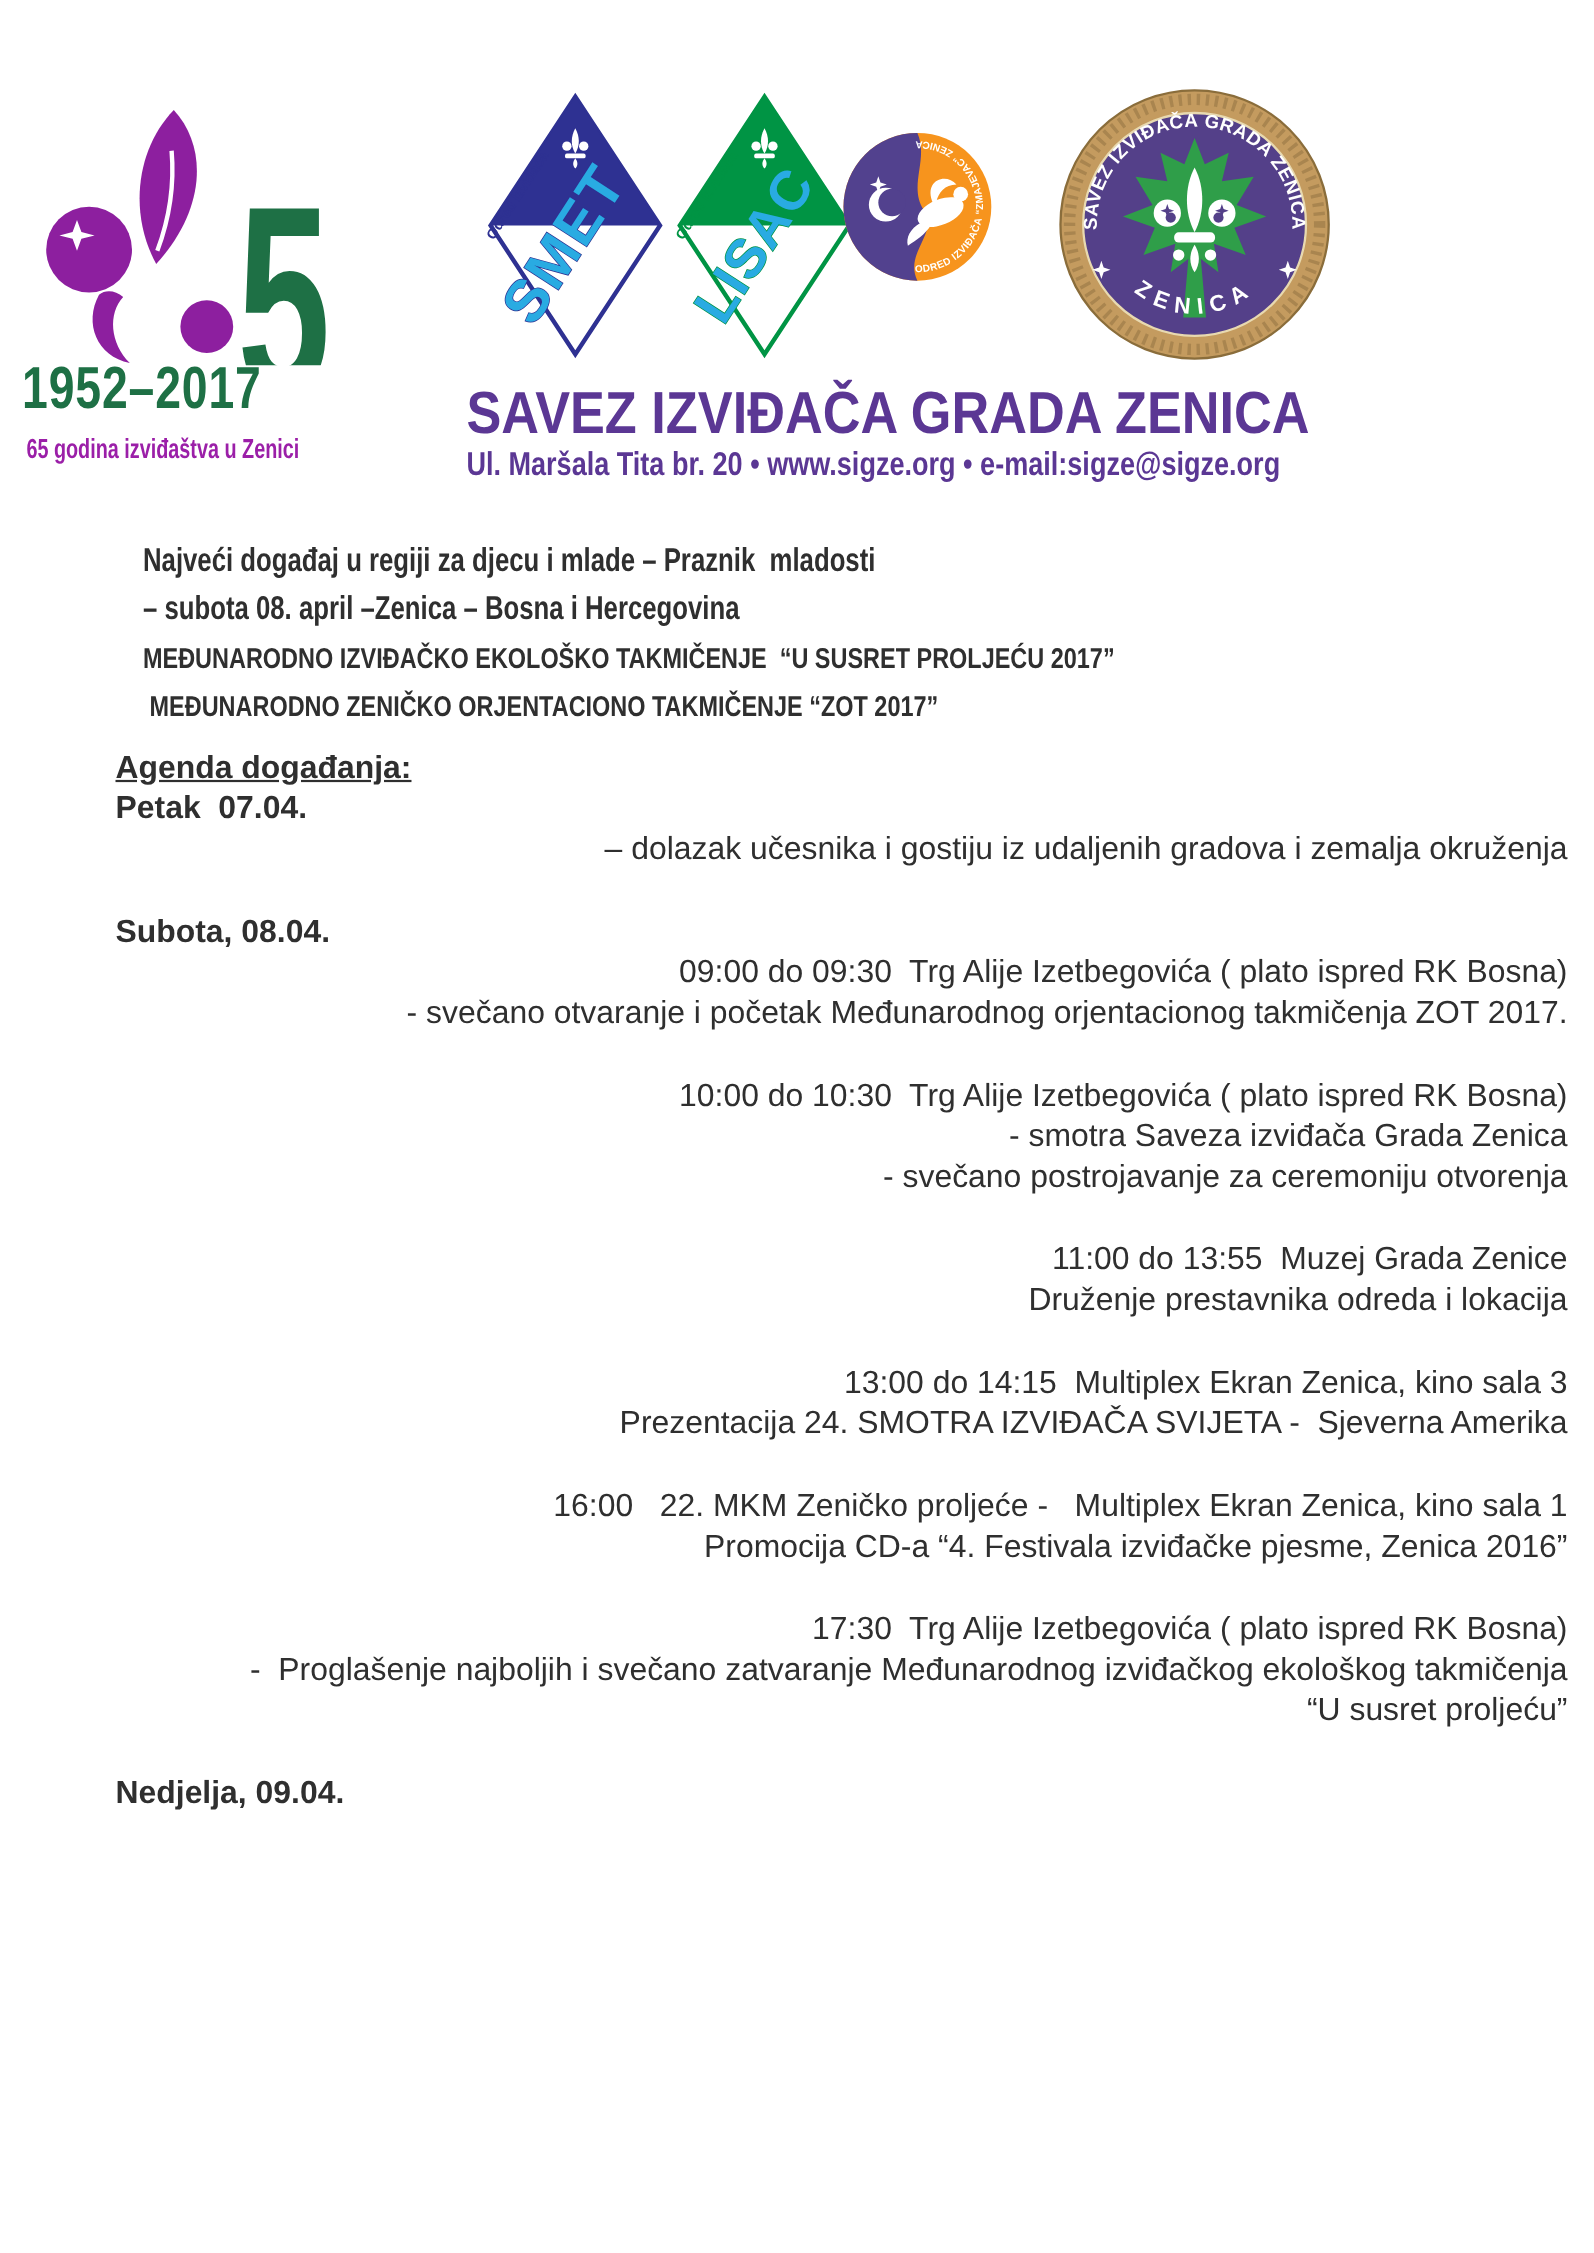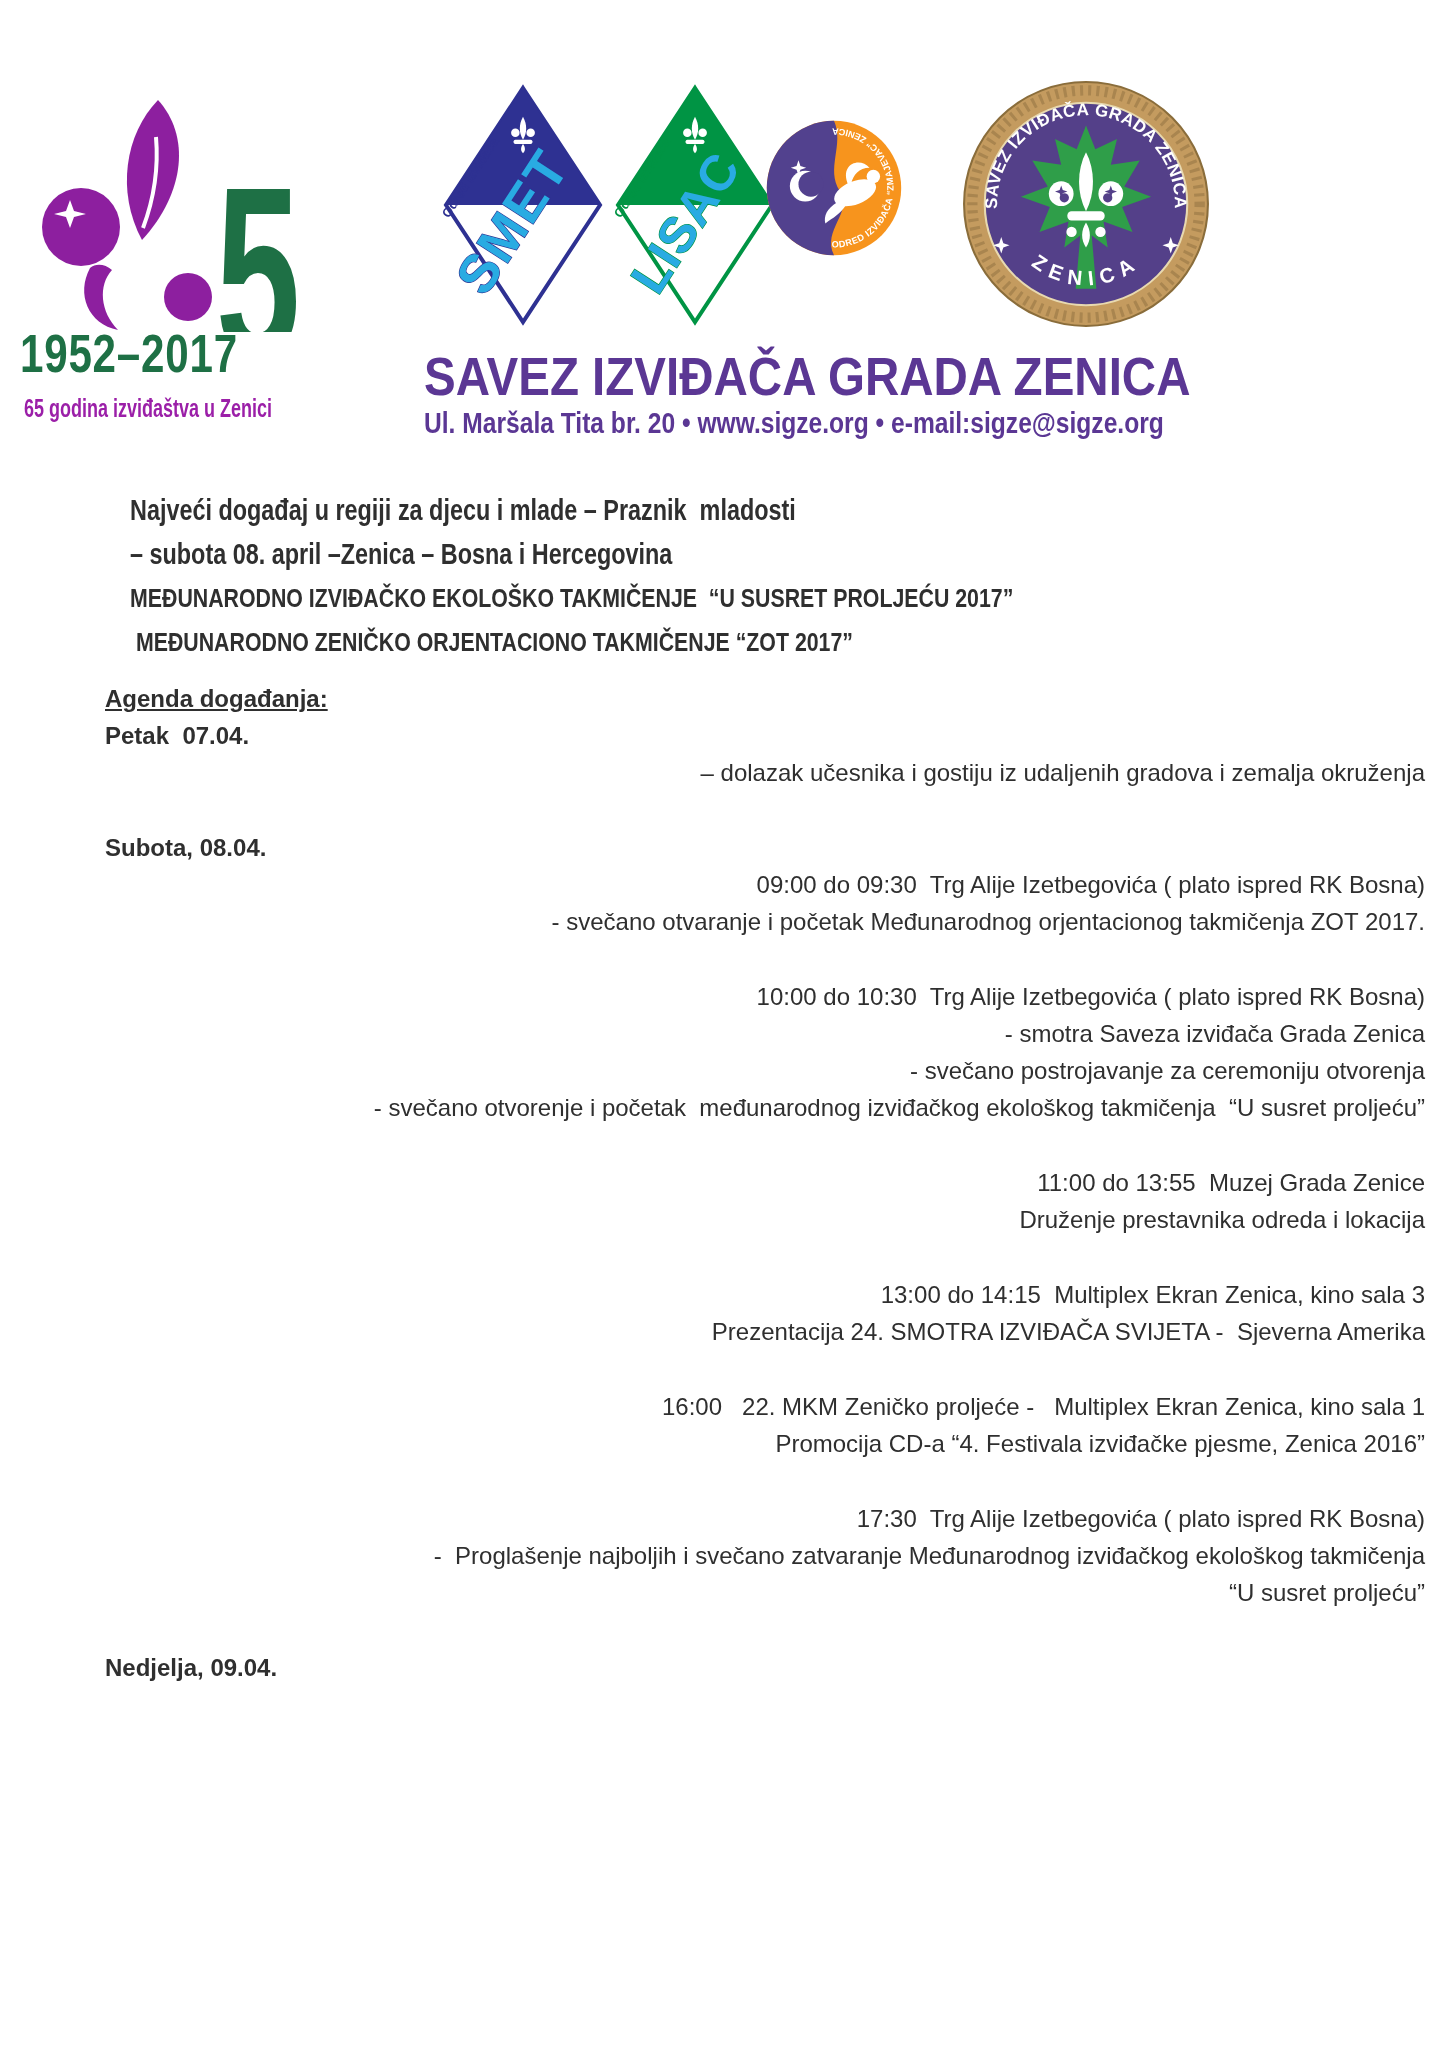--- a/index.html
+++ b/index.html
@@ -30,7 +30,7 @@
   .intro-big{font-size:30px;transform:scaleX(.78);transform-origin:left top;}
   .intro-caps{font-size:26px;transform:scaleX(.82);transform-origin:left top;}
   
-  #agenda{left:105px;top:680px;width:1320px;font-size:24px;line-height:37px;}
+  #agenda{left:105px;top:680px;width:1320px;font-size:29px;line-height:37px;}
   #agenda p{margin:0;white-space:pre-wrap;}
   .bold{font-weight:bold;}
   .underline{text-decoration:underline;}

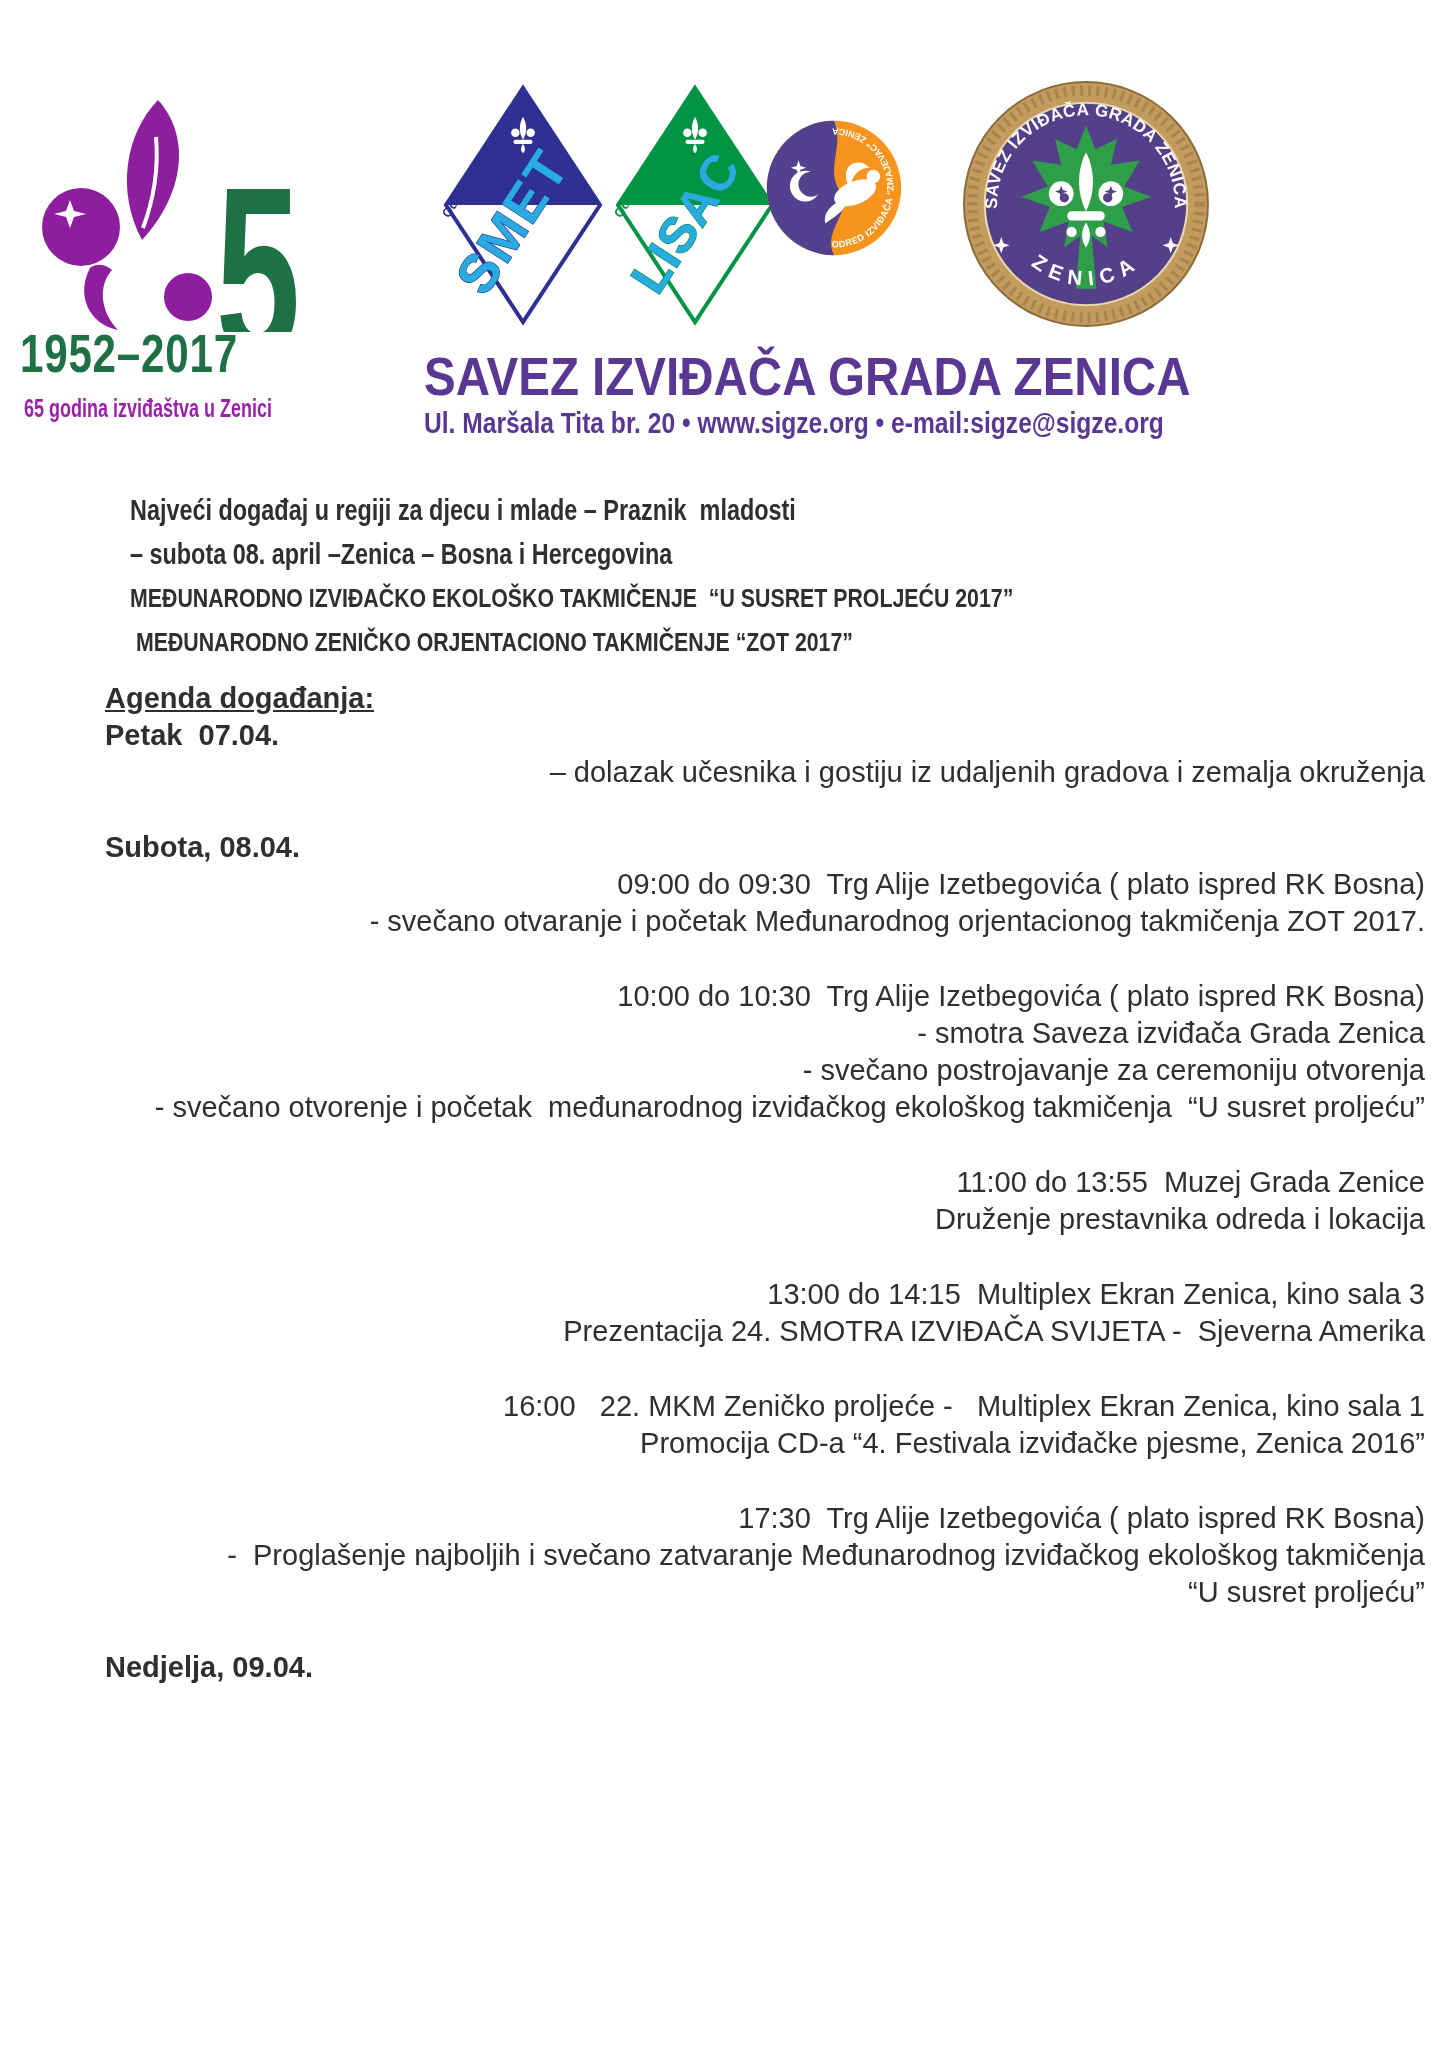--- a/index.html
+++ b/index.html
@@ -171,7 +171,6 @@
       <p>10:00 do 10:30  Trg Alije Izetbegovića ( plato ispred RK Bosna)</p>
       <p>- smotra Saveza izviđača Grada Zenica</p>
       <p>- svečano postrojavanje za ceremoniju otvorenja</p>
-      <p>- svečano otvorenje i početak  međunarodnog izviđačkog ekološkog takmičenja  “U susret proljeću”</p>
     </div>
     <div class="event">
       <p>11:00 do 13:55  Muzej Grada Zenice</p>

